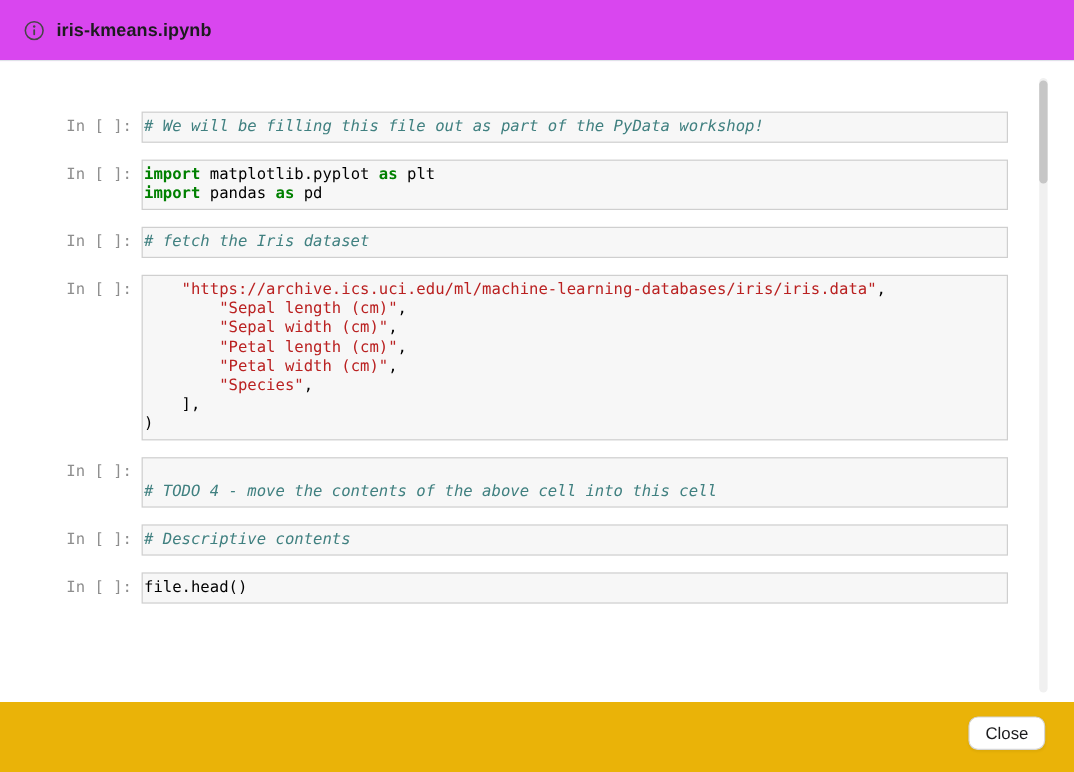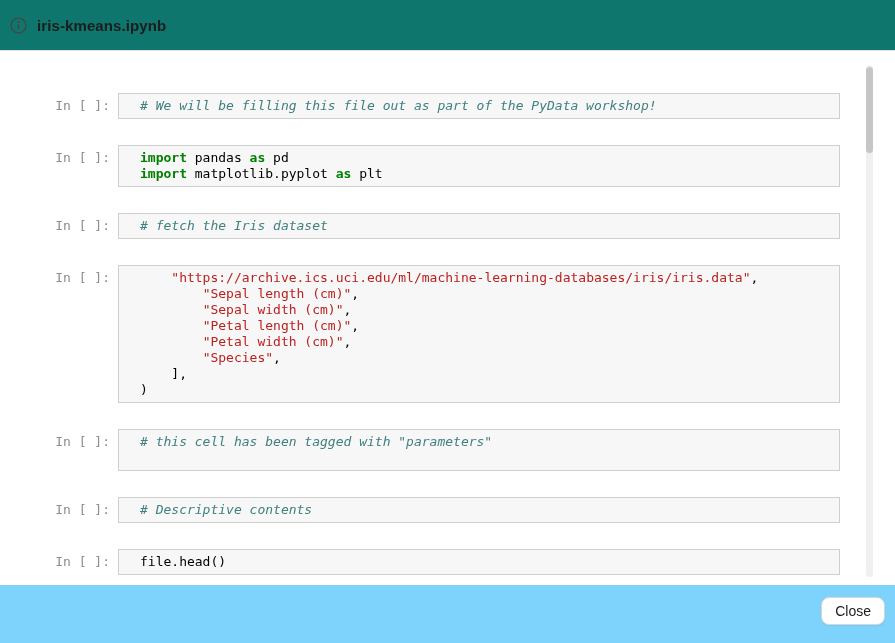--- a/index.html
+++ b/index.html
@@ -15,9 +15,9 @@
   .modal-header {
     flex: 0 0 51px;
     display: flex; align-items: center; gap: 10px;
-    padding: 0 10px;
+    padding: 0 20px;
     border-bottom: 1px solid #dfe3e8;
-    background: #0f766e;
+    background: #d946ef;
   }
   .info-icon { display: inline-flex; align-items: center; }
   .modal-title {

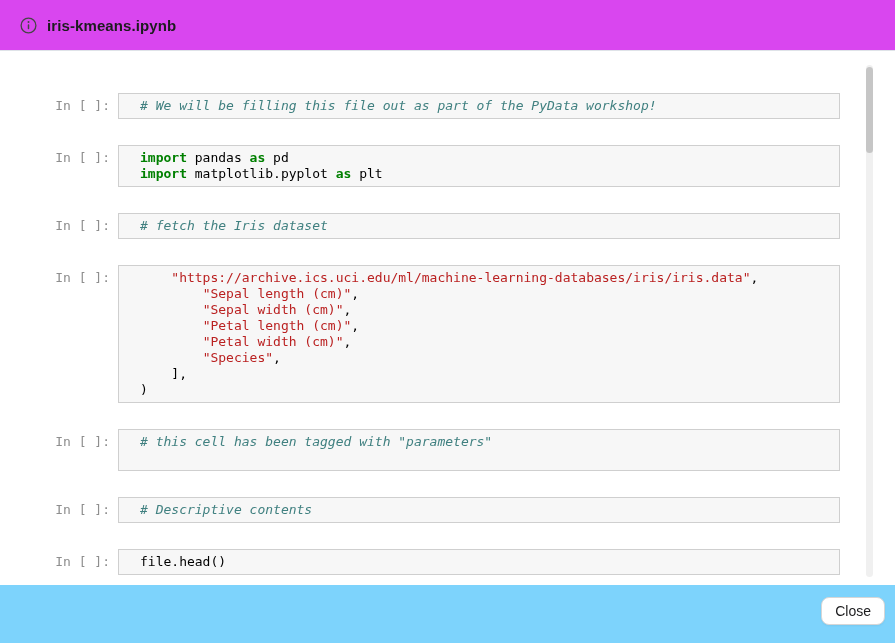--- a/index.html
+++ b/index.html
@@ -33,7 +33,7 @@
     background: #ffffff;
   }
 
-  .cell { display: flex; align-items: flex-start; margin-bottom: 26px; }
+  .cell { display: flex; align-items: flex-start; margin-bottom: 14px; }
   .prompt {
     flex: 0 0 55px; width: 55px;
     margin-right: 8px; padding-top: 5px;

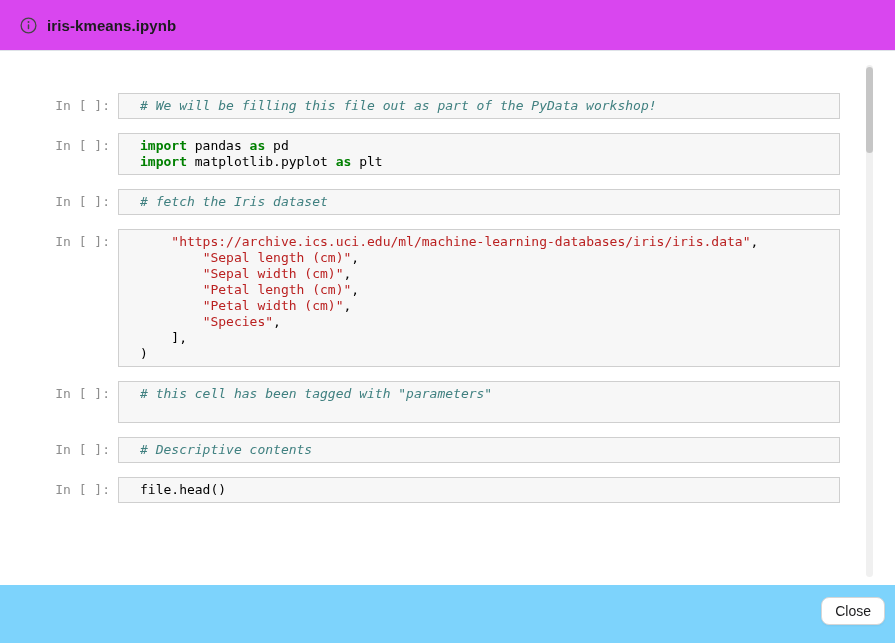--- a/index.html
+++ b/index.html
@@ -47,7 +47,7 @@
     flex: 1 1 auto;
     background: var(--cell-bg, #f7f7f7);
     border: 1px solid var(--cell-border, #cfcfcf);
-    padding: 4px 21px;
+    padding: 4px 1px;
     font-family: "DejaVu Sans Mono", "Liberation Mono", monospace;
     font-size: 13px; line-height: 16px;
     color: var(--tok-plain, #000);

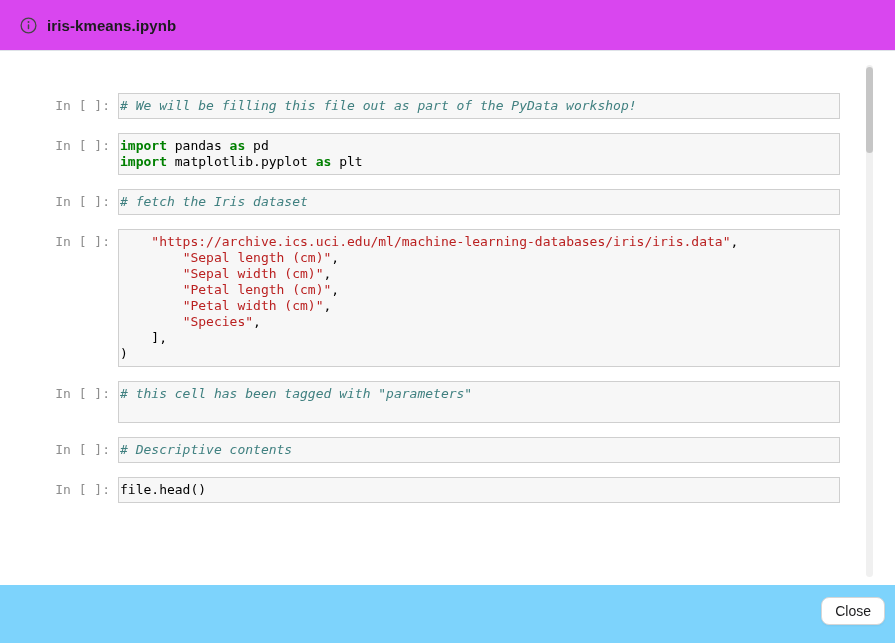--- a/index.html
+++ b/index.html
@@ -116,8 +116,8 @@
         <div class="cell">
           <div class="prompt">In [ ]:</div>
           <div class="codebox">
+            <div class="code-line"><span class="tok-keyword">import</span><span class="tok-plain"> matplotlib.pyplot </span><span class="tok-keyword">as</span><span class="tok-plain"> plt</span></div>
             <div class="code-line"><span class="tok-keyword">import</span><span class="tok-plain"> pandas </span><span class="tok-keyword">as</span><span class="tok-plain"> pd</span></div>
-            <div class="code-line"><span class="tok-keyword">import</span><span class="tok-plain"> matplotlib.pyplot </span><span class="tok-keyword">as</span><span class="tok-plain"> plt</span></div>
           </div>
         </div>
         <div class="cell">

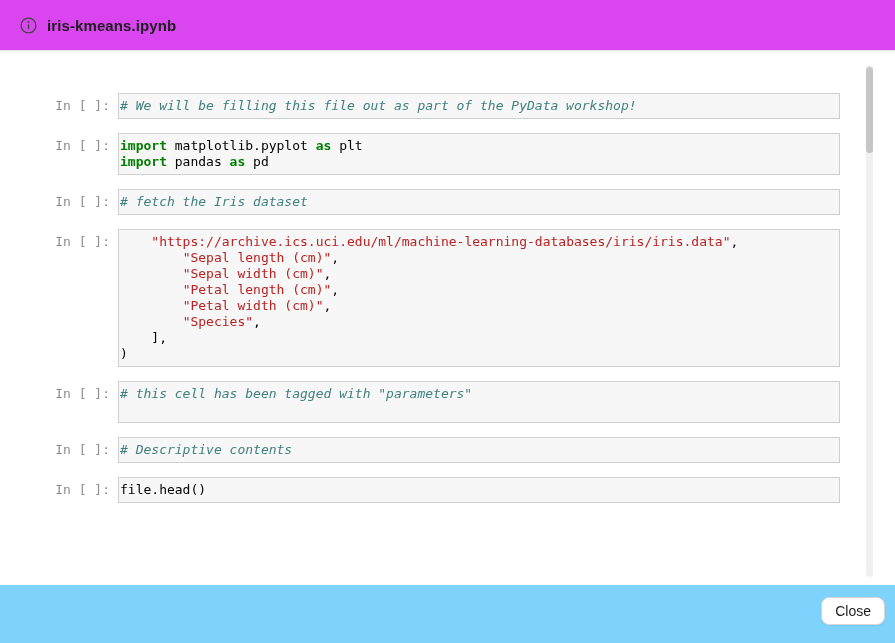--- a/index.html
+++ b/index.html
@@ -142,7 +142,6 @@
         <div class="cell">
           <div class="prompt">In [ ]:</div>
           <div class="codebox">
-            <div class="code-line"><span class="tok-comment"># this cell has been tagged with "parameters"</span></div>
             <div class="code-line">&nbsp;</div>
           </div>
         </div>

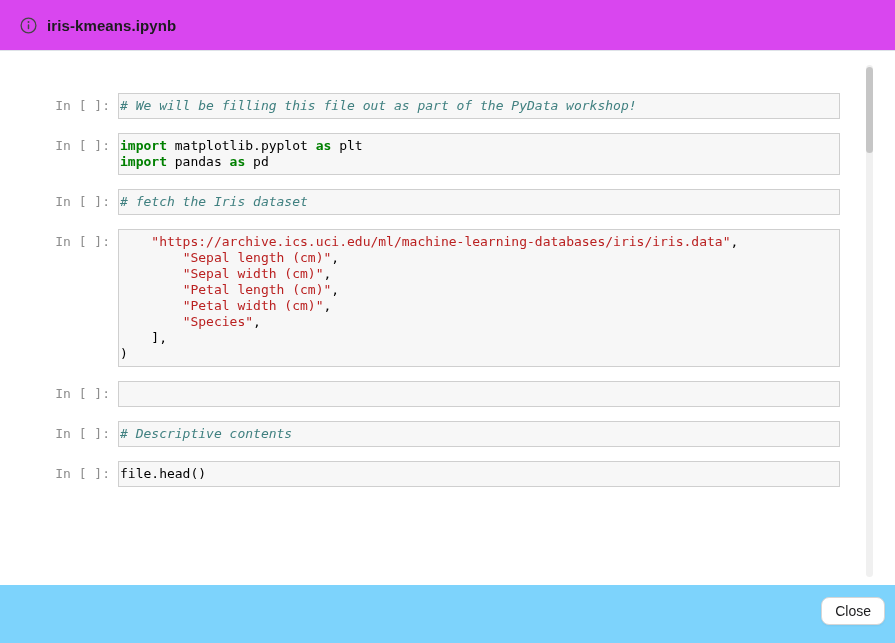--- a/index.html
+++ b/index.html
@@ -143,6 +143,7 @@
           <div class="prompt">In [ ]:</div>
           <div class="codebox">
             <div class="code-line">&nbsp;</div>
+            <div class="code-line"><span class="tok-comment"># TODO 4 - move the contents of the above cell into this cell</span></div>
           </div>
         </div>
         <div class="cell">

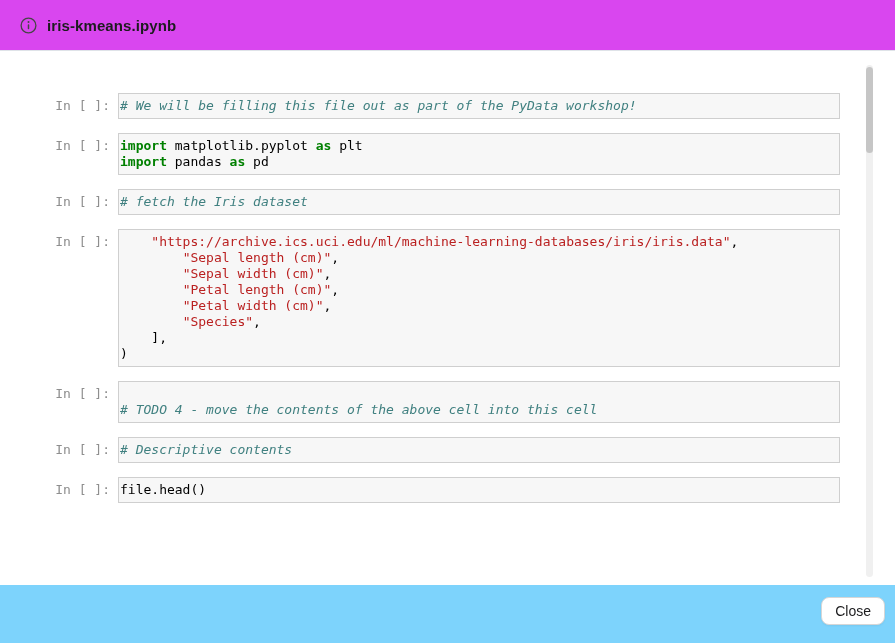--- a/index.html
+++ b/index.html
@@ -76,8 +76,8 @@
   .modal-footer {
     flex: 0 0 58px;
     display: flex; align-items: flex-start; justify-content: flex-end;
-    padding: 12px 10px;
-    background: #7dd3fc;
+    padding: 12px 24px;
+    background: #eab308;
   }
   .close-button {
     font-family: "Liberation Sans", sans-serif;

